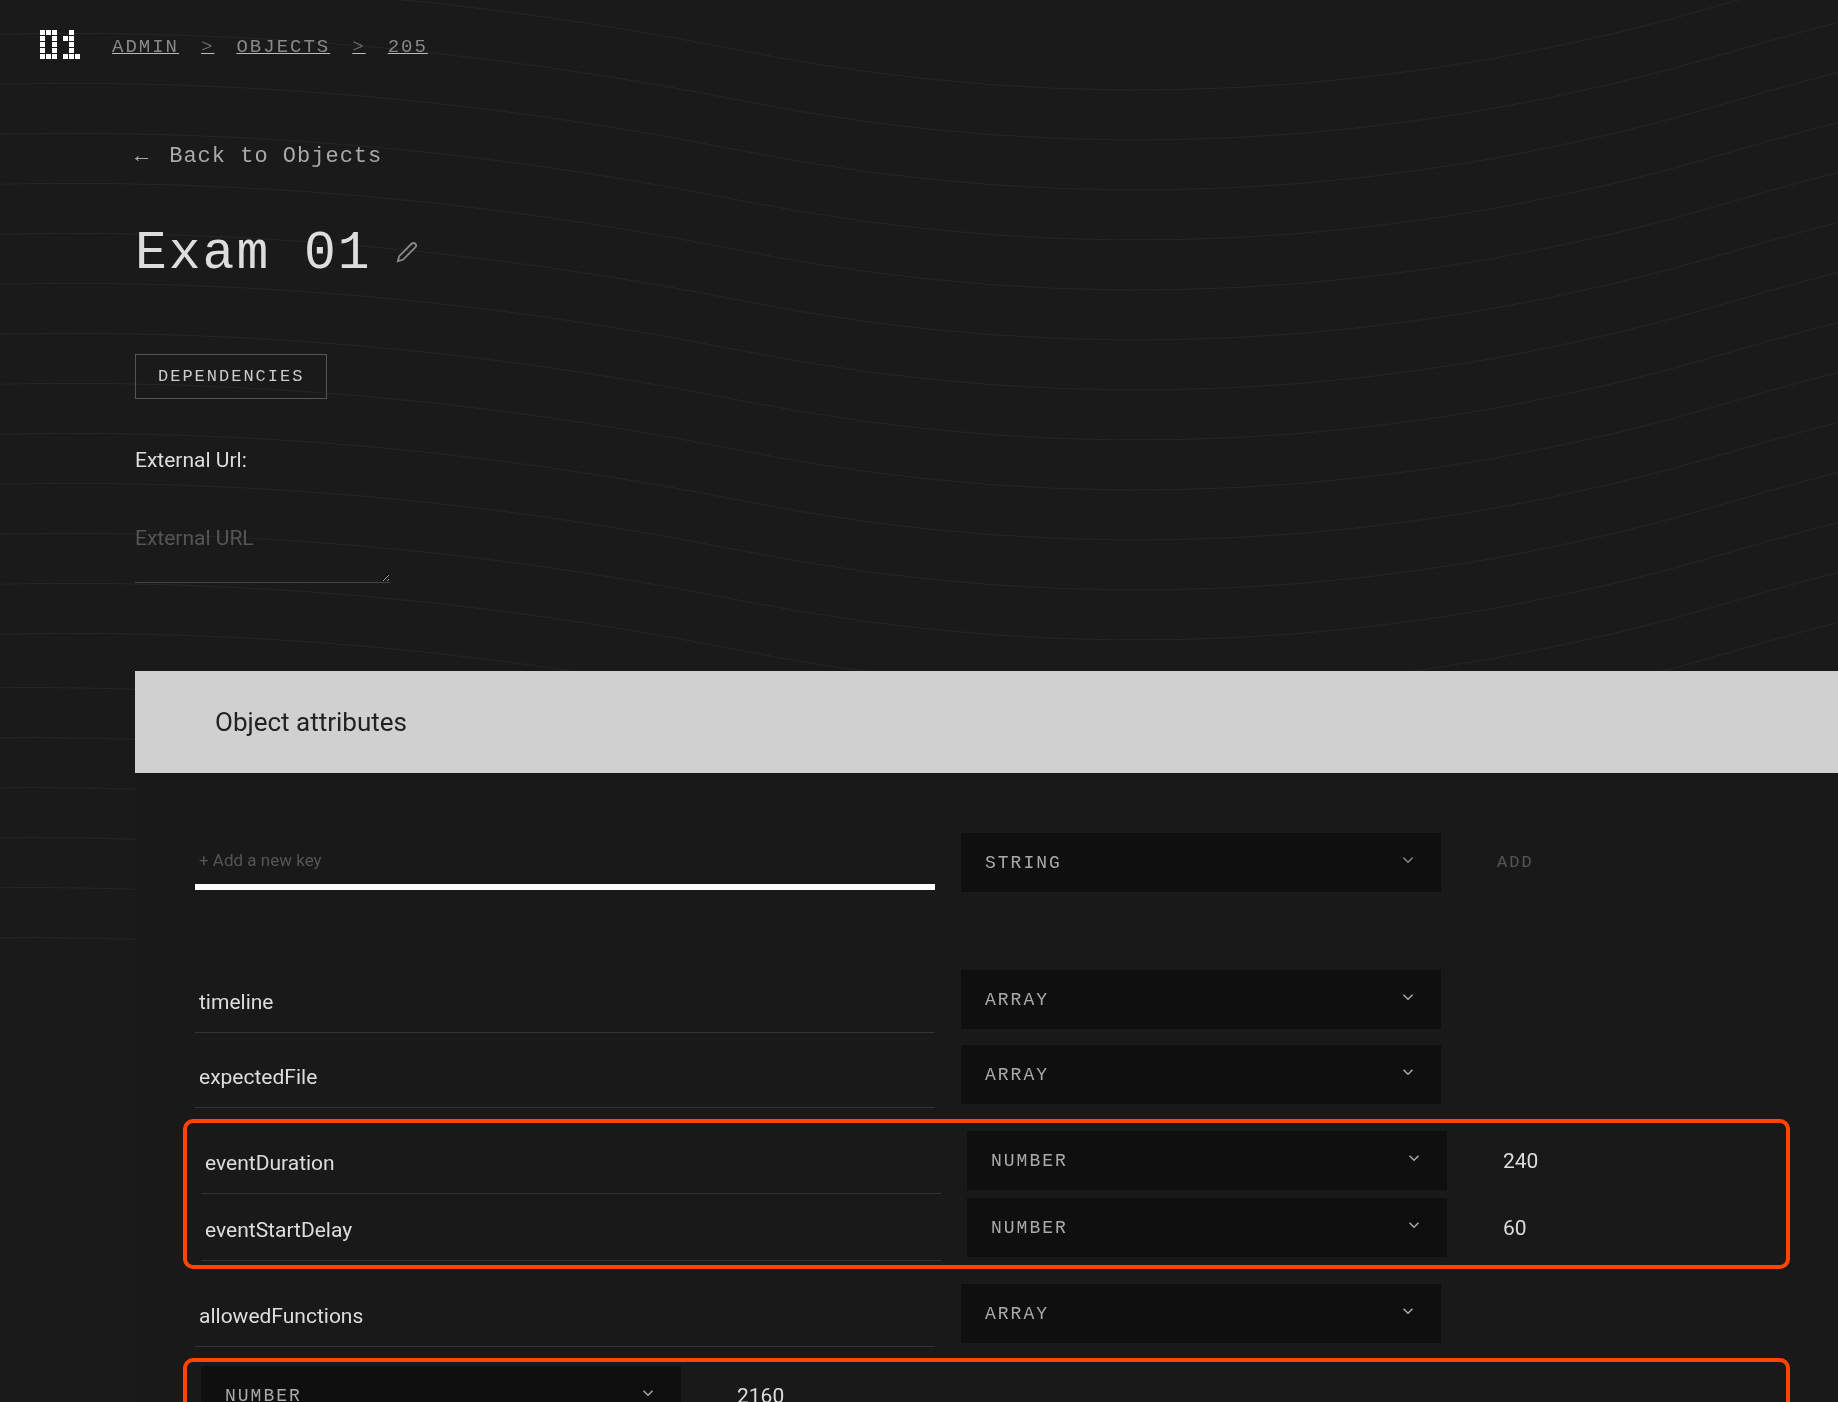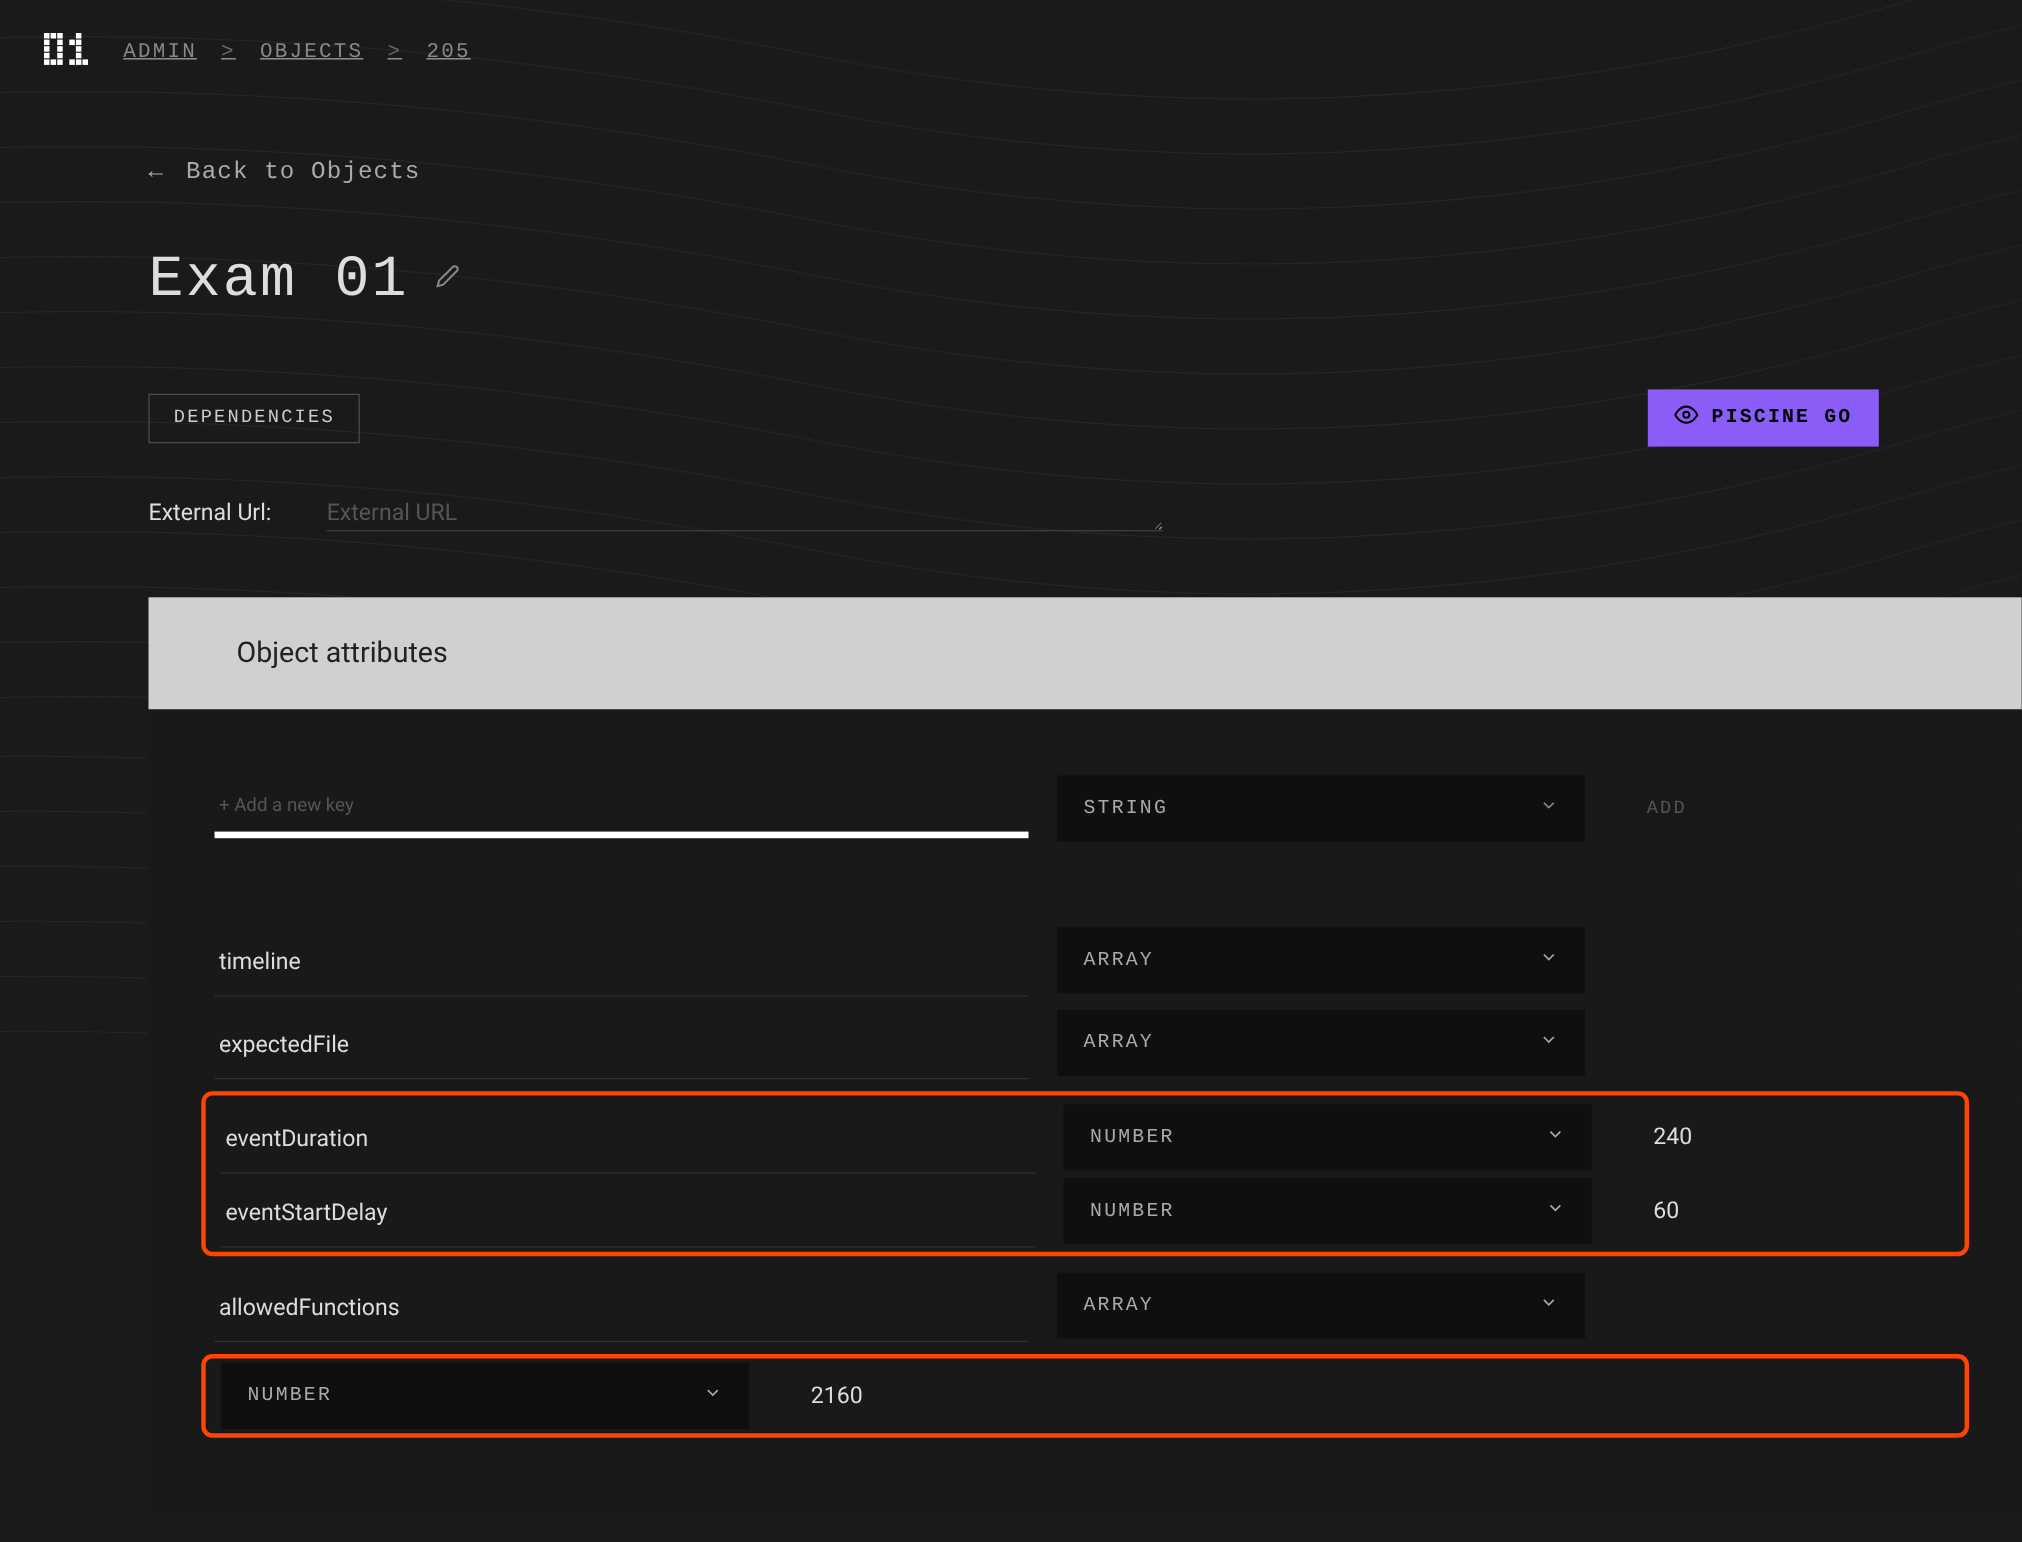--- a/index.html
+++ b/index.html
@@ -406,15 +406,6 @@
 
     <div class="action-row">
       <button class="btn-outline">DEPENDENCIES</button>
-      <button class="btn-primary">
-        <span class="eye-icon">
-          <svg viewBox="0 0 24 24" fill="none" stroke="#000" stroke-width="2">
-            <path d="M1 12s4-8 11-8 11 8 11 8-4 8-11 8-11-8-11-8z"></path>
-            <circle cx="12" cy="12" r="3"></circle>
-          </svg>
-        </span>
-        <span>PISCINE GO</span>
-      </button>
     </div>
 
     <div class="form-row">

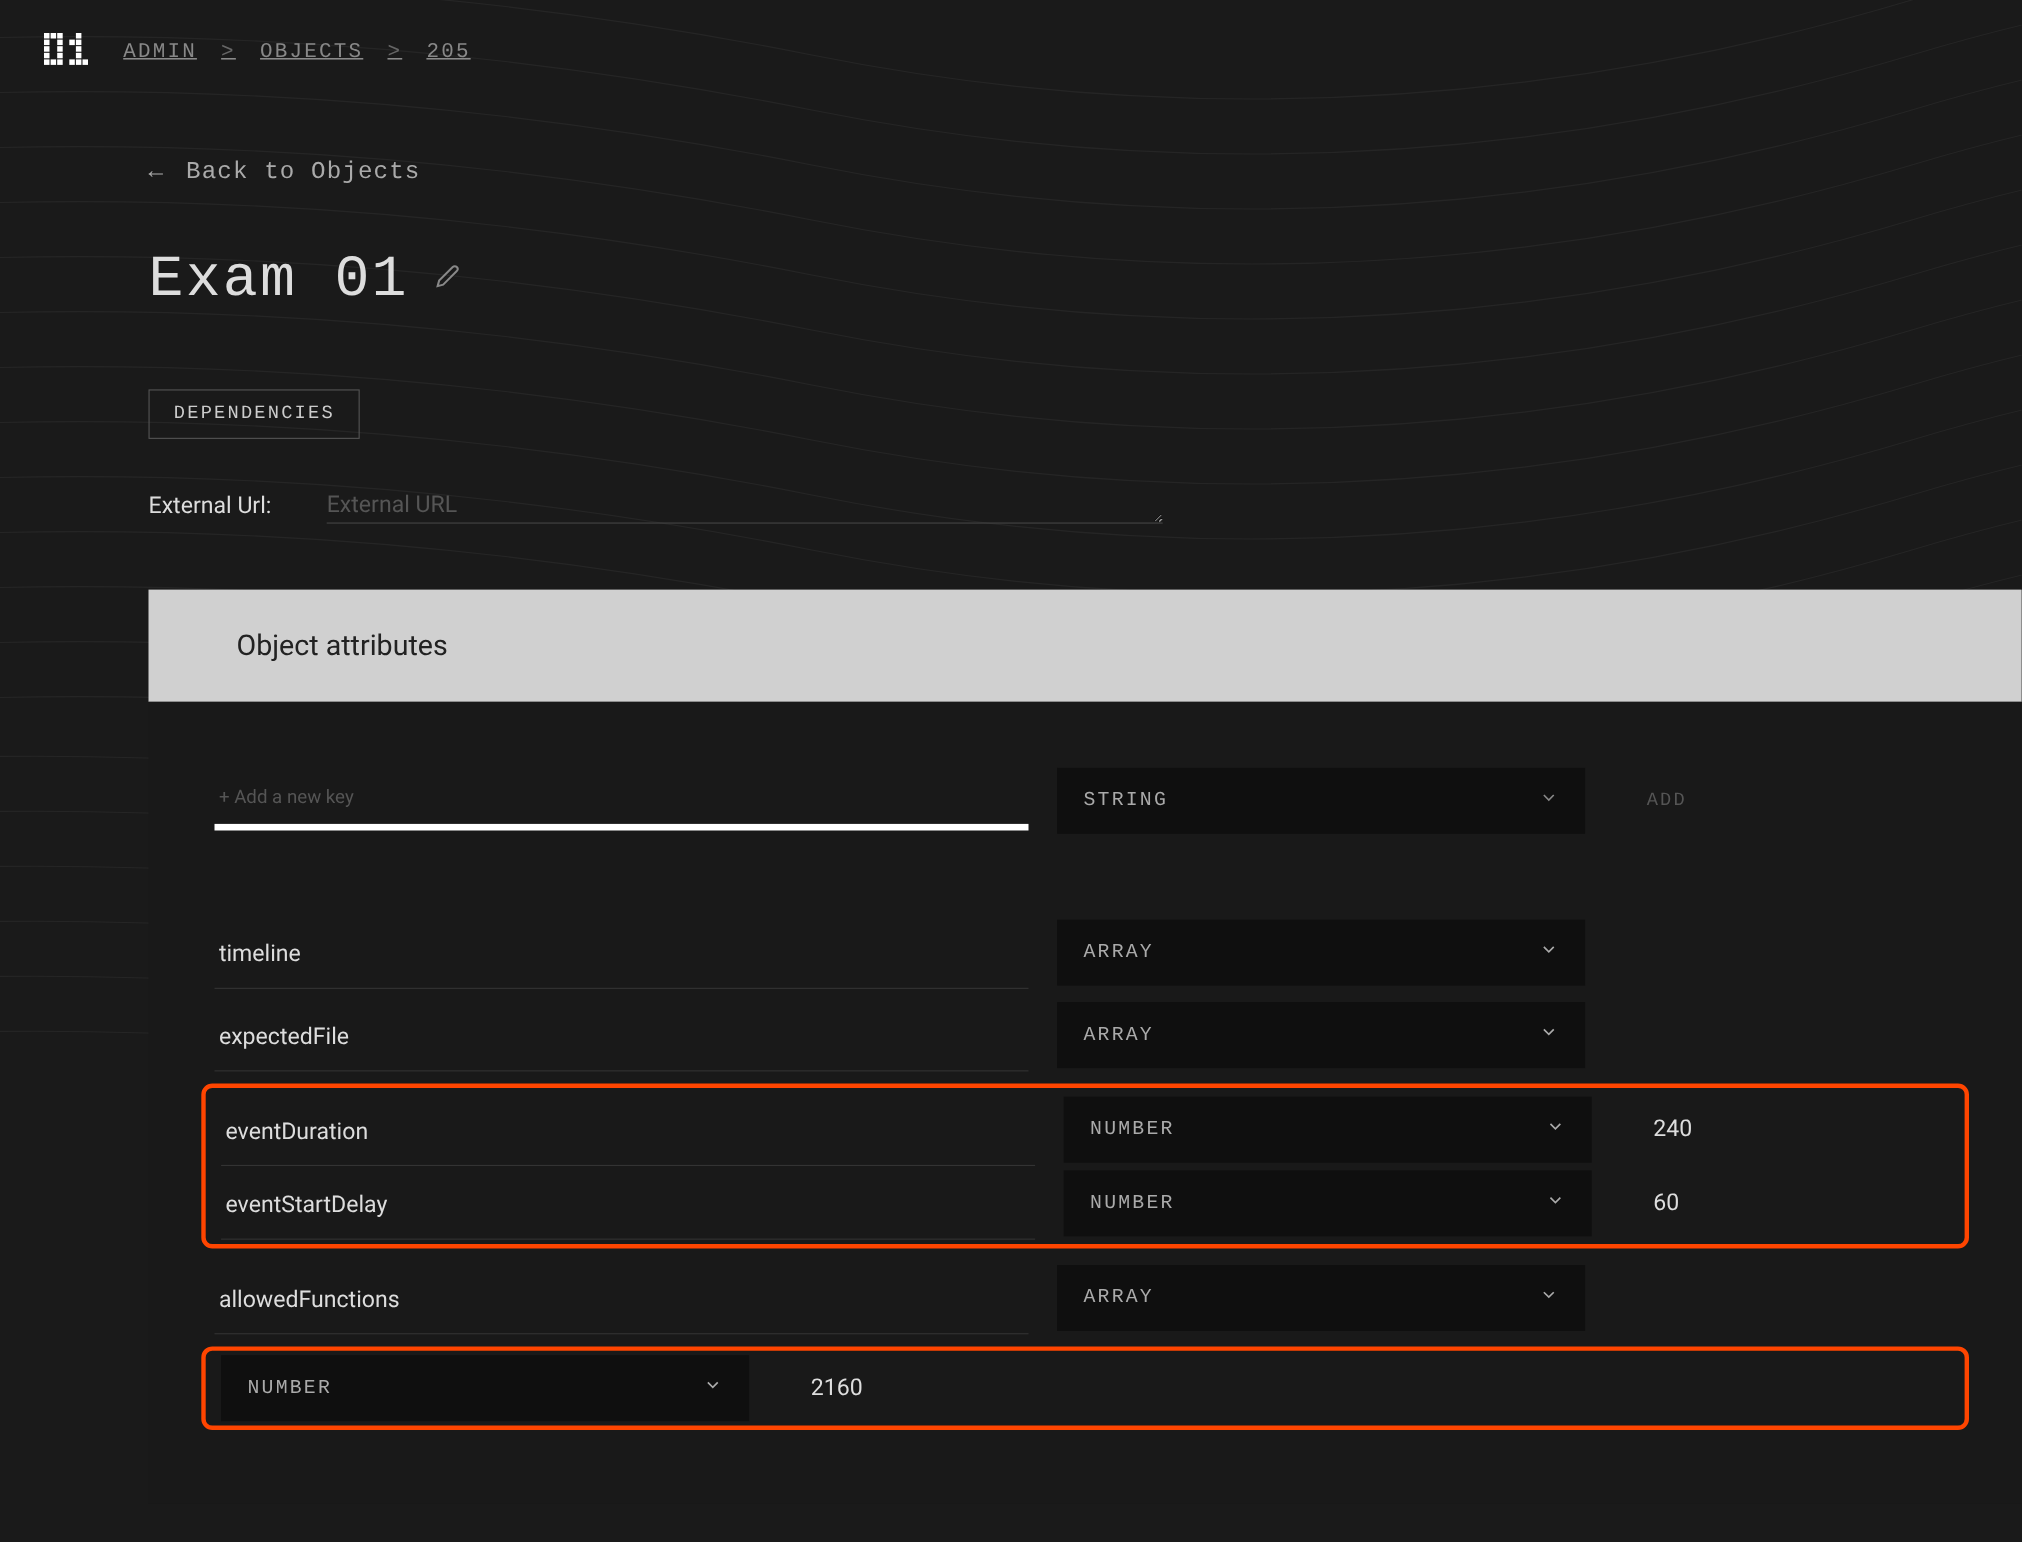--- a/index.html
+++ b/index.html
@@ -162,7 +162,8 @@
       display: flex;
       align-items: flex-start;
       gap: 50px;
-      margin-bottom: 60px;
+      margin-bottom: 88px;
+      flex-direction: column;
     }
 
     .form-label {

